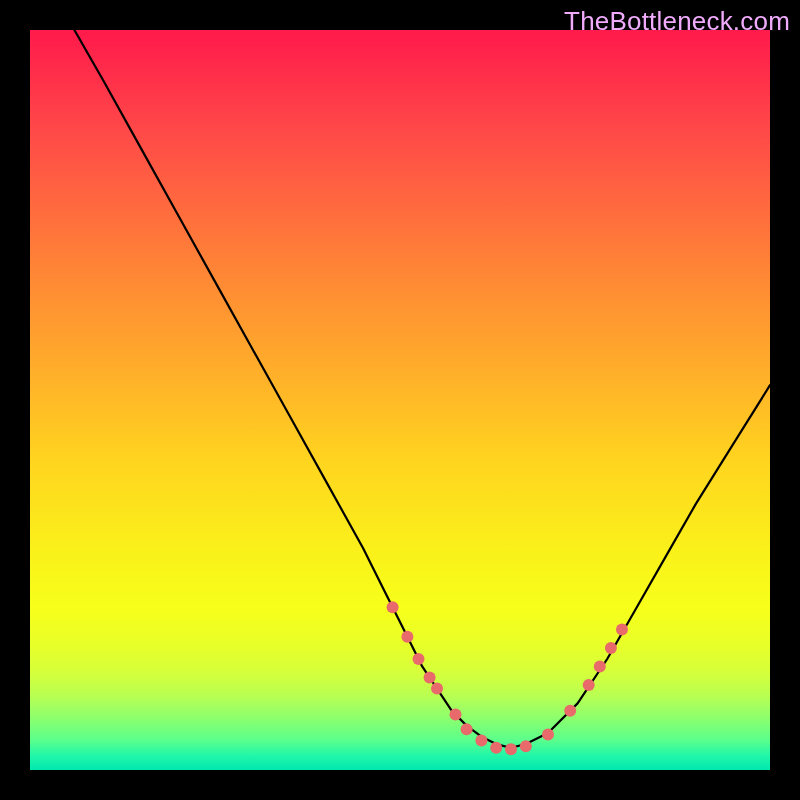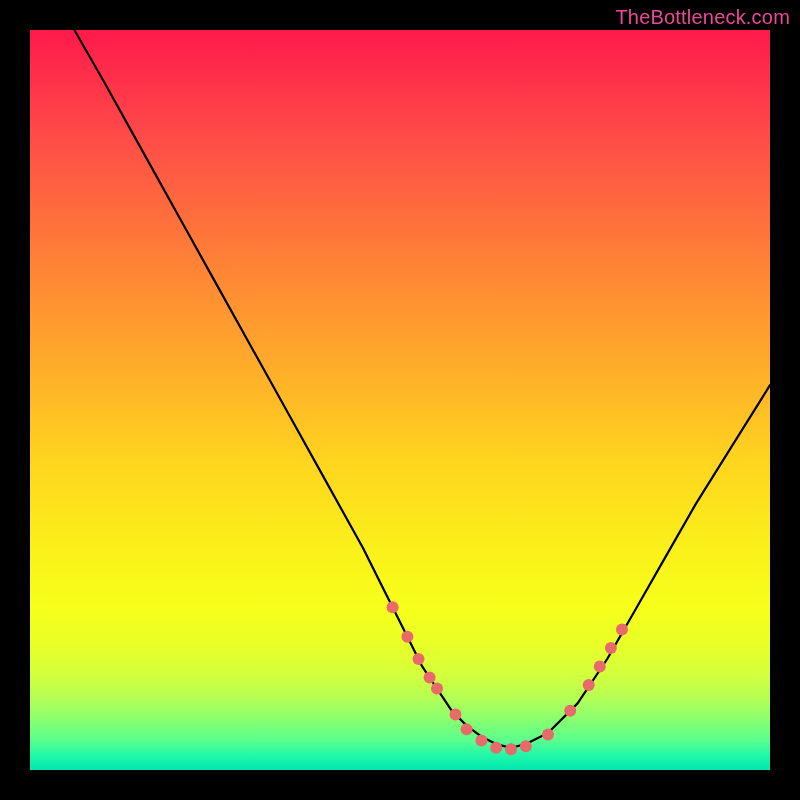--- a/index.html
+++ b/index.html
@@ -46,8 +46,8 @@
     position: absolute;
     top: 6px;
     right: 10px;
-    color: #ec4899;
-    font-size: 20px;
+    color: #f0abfc;
+    font-size: 26px;
     font-weight: 500;
     letter-spacing: 0.2px;
     user-select: none;

